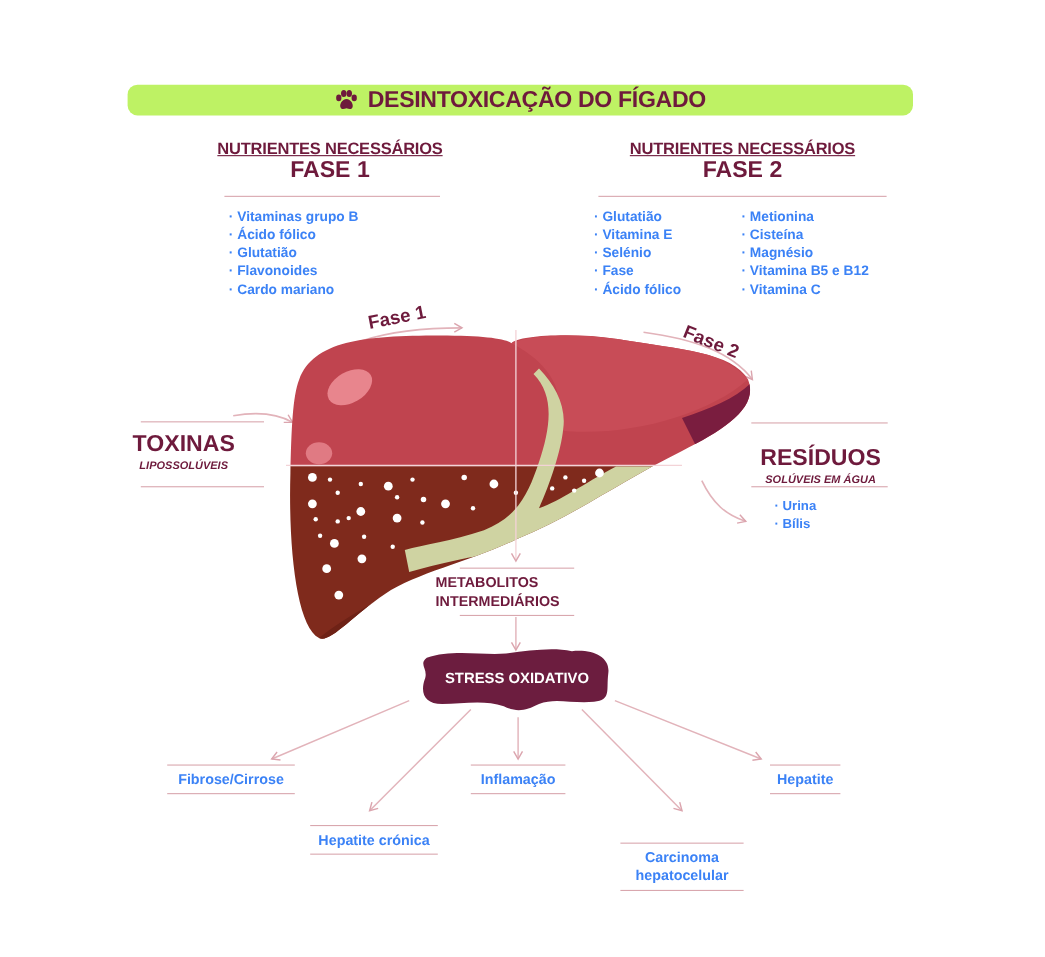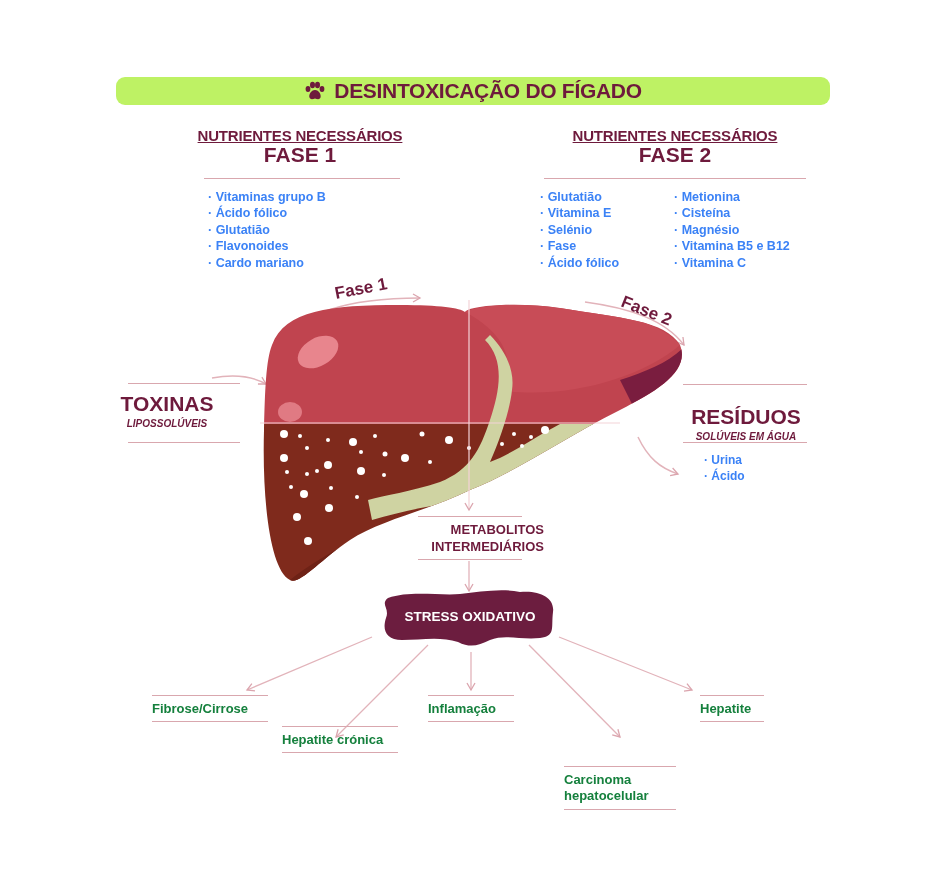--- a/index.html
+++ b/index.html
@@ -181,7 +181,7 @@
 <div class="abs rule" style="left:683px; top:442px; width:124px;"></div>
 <div class="abs list" style="left:704px; top:452px; font-size:12px;">
   <div>Urina</div>
-  <div>Ácido</div>
+  <div>Bílis</div>
 </div>
 
 <div class="abs rule" style="left:418px; top:516px; width:104px;"></div>

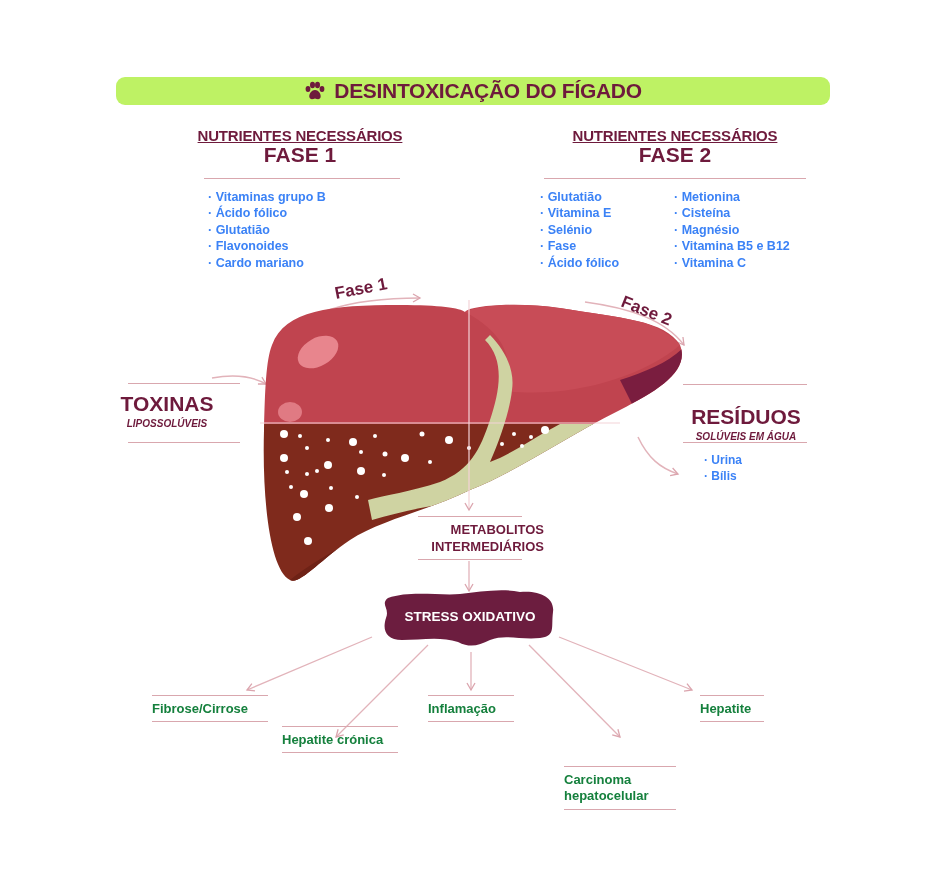--- a/index.html
+++ b/index.html
@@ -27,7 +27,7 @@
   .side-title .t1 { font-size: 21px; line-height: 24px; }
   .side-title .t2 { font-size: 10px; line-height: 16px; font-style: italic; }
 
-  .meta { color: #6e1a3c; font-weight: bold; font-size: 13px; line-height: 17px; text-align: right; }
+  .meta { color: #6e1a3c; font-weight: bold; font-size: 13px; line-height: 17px; text-align: left; }
   .outcome { font-size: 13px; font-weight: bold; color: #15803d; 
              border-top: 1px solid #d9a7ae; border-bottom: 1px solid #d9a7ae; padding: 5px 0; }
   svg text { font-family: "Liberation Sans", "DejaVu Sans", sans-serif; }

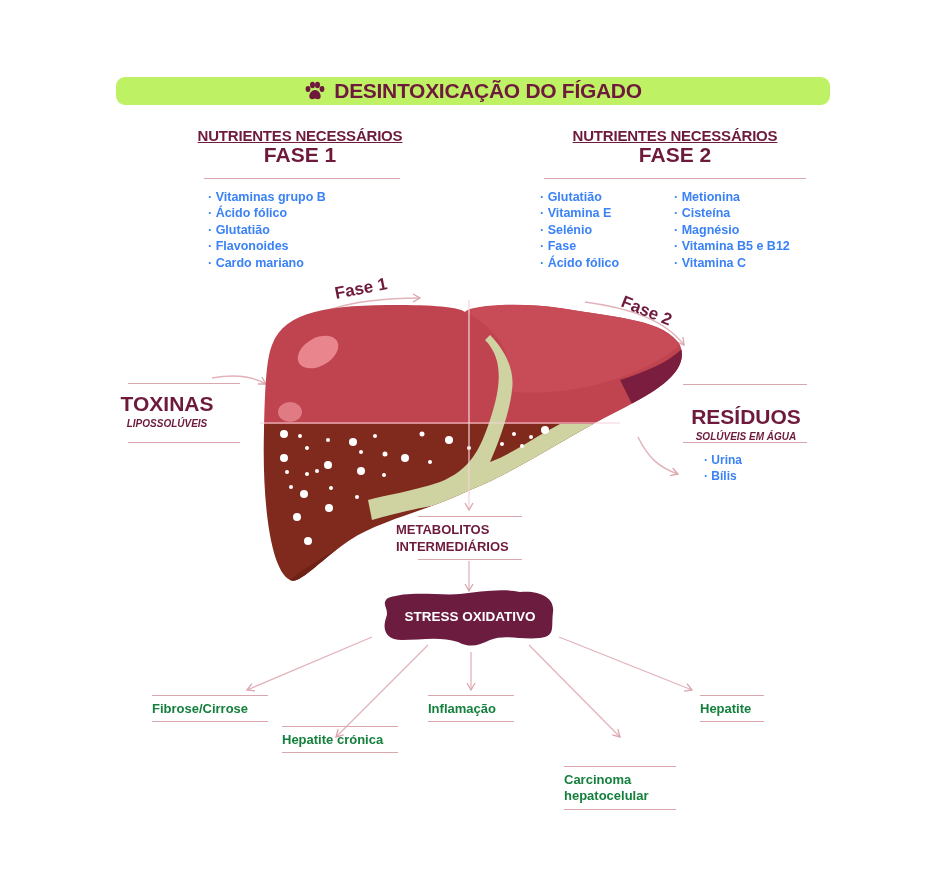--- a/index.html
+++ b/index.html
@@ -28,7 +28,7 @@
   .side-title .t2 { font-size: 10px; line-height: 16px; font-style: italic; }
 
   .meta { color: #6e1a3c; font-weight: bold; font-size: 13px; line-height: 17px; text-align: left; }
-  .outcome { font-size: 13px; font-weight: bold; color: #15803d; 
+  .outcome { font-size: 13px; font-weight: bold; color: #3b82f6; text-align: center;
              border-top: 1px solid #d9a7ae; border-bottom: 1px solid #d9a7ae; padding: 5px 0; }
   svg text { font-family: "Liberation Sans", "DejaVu Sans", sans-serif; }
 </style>

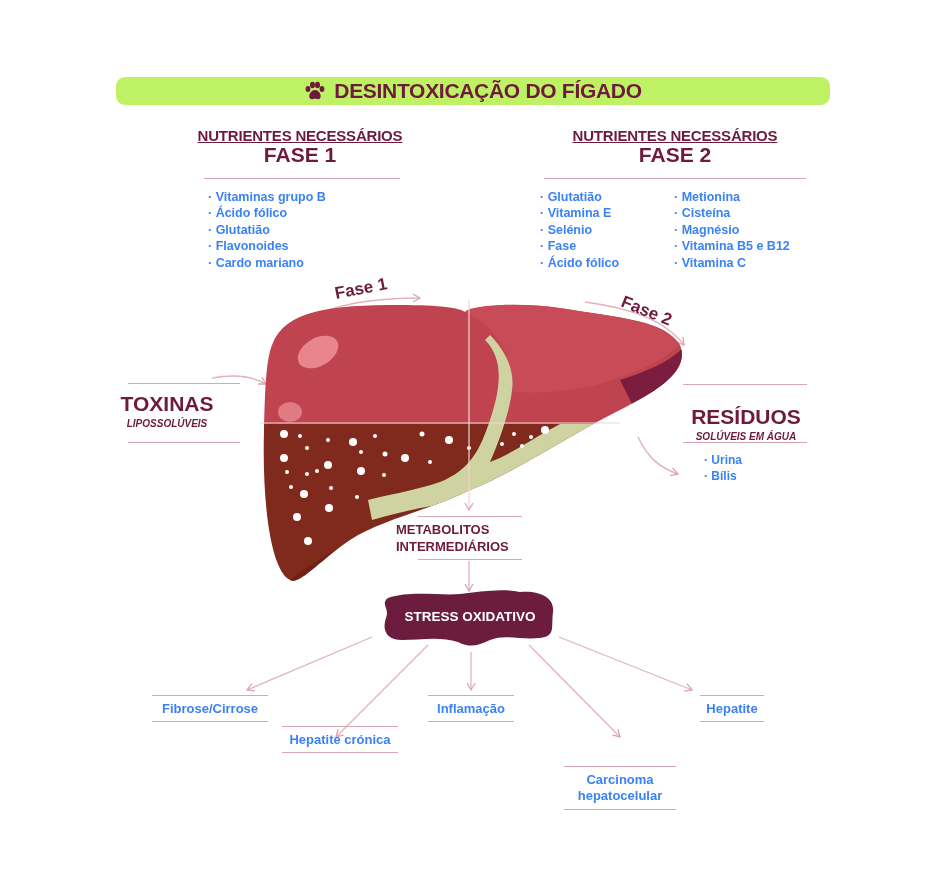--- a/index.html
+++ b/index.html
@@ -194,7 +194,7 @@
 <div class="abs outcome" style="left:152px; top:695px; width:116px;">
   <span>Fibrose/Cirrose</span>
 </div>
-<div class="abs outcome" style="left:282px; top:726px; width:116px;">
+<div class="abs outcome" style="left:282px; top:750px; width:116px;">
   <span>Hepatite crónica</span>
 </div>
 <div class="abs outcome" style="left:428px; top:695px; width:86px;">

